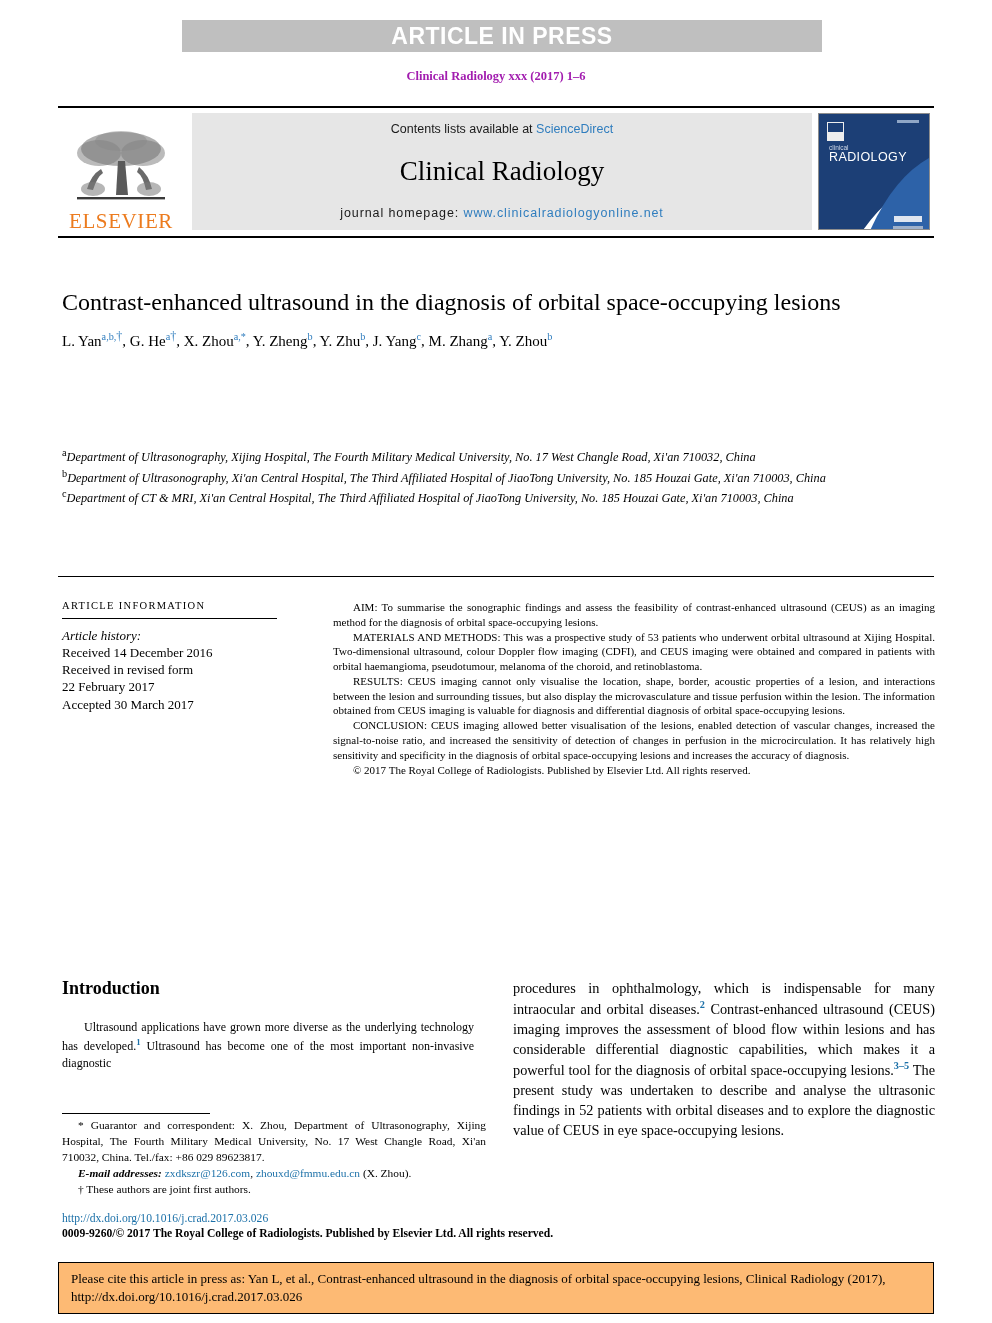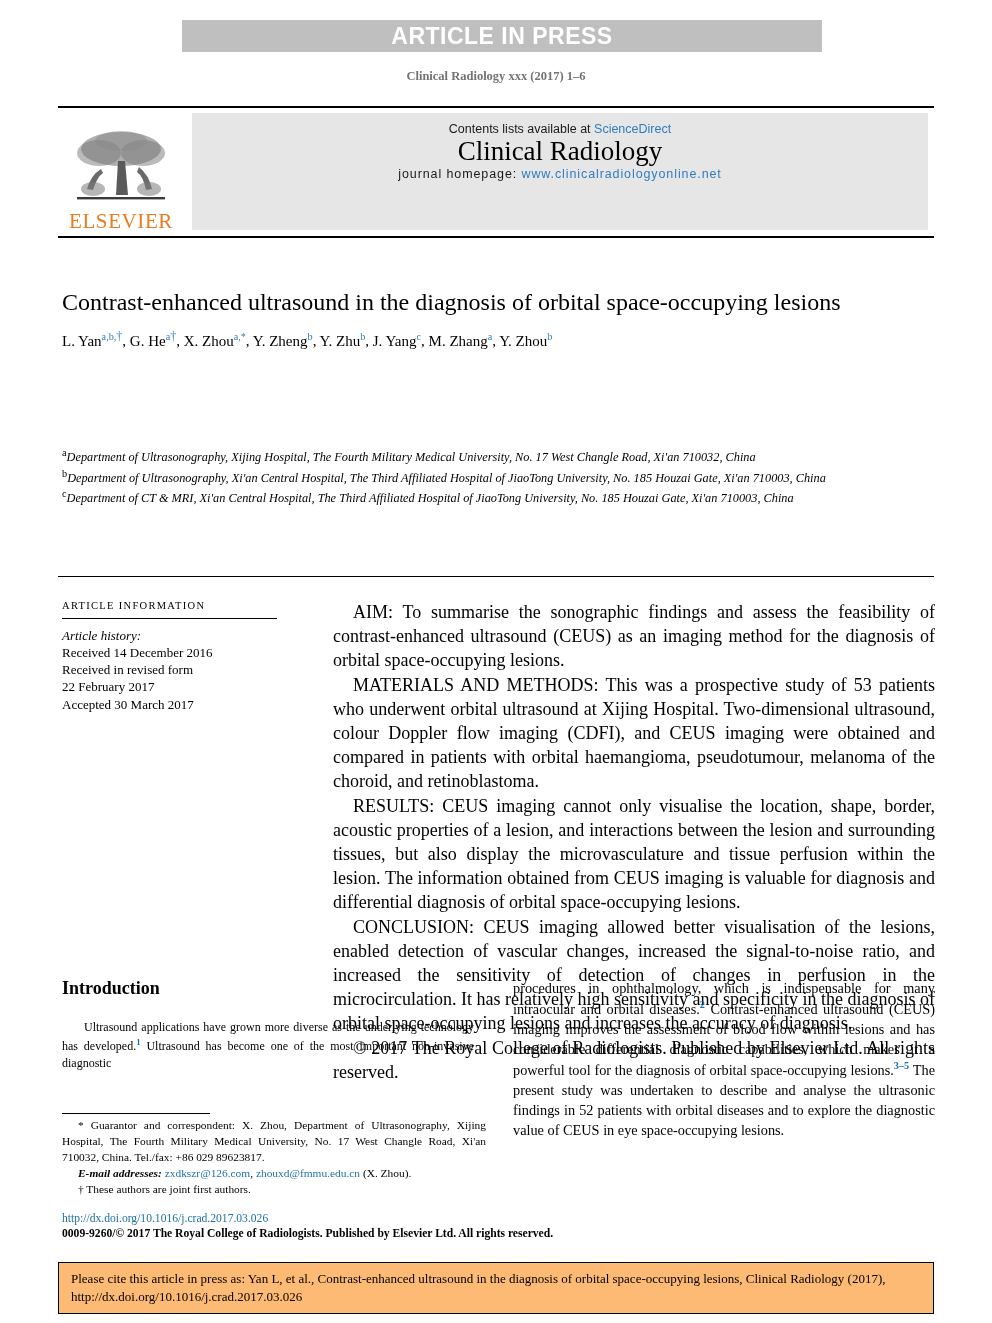--- a/index.html
+++ b/index.html
@@ -39,7 +39,7 @@
     font-family: "Liberation Serif", serif;
     font-weight: bold;
     font-size: 12.5px;
-    color: #737373;
+    color: #a21caf;
   }
 
   

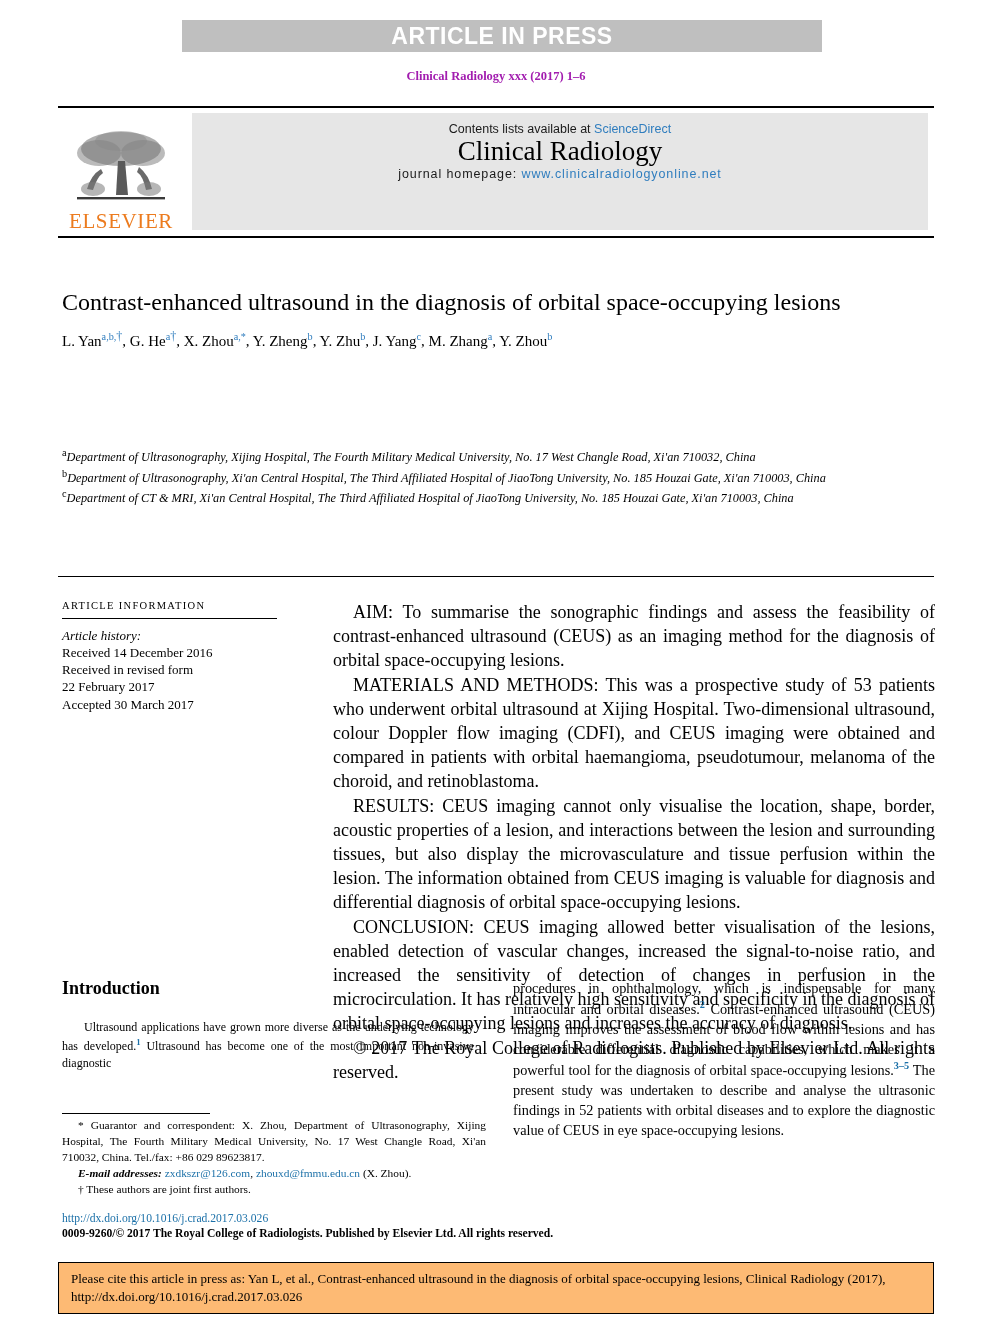--- a/index.html
+++ b/index.html
@@ -72,7 +72,7 @@
     background: #e6e6e6;
     margin: 5px 6px 6px 6px;
     display: flex; flex-direction: column;
-    align-items: center; 
+    align-items: center; justify-content: space-between;
     padding: 9px 0 10px 0;
   }
   .contents-line {

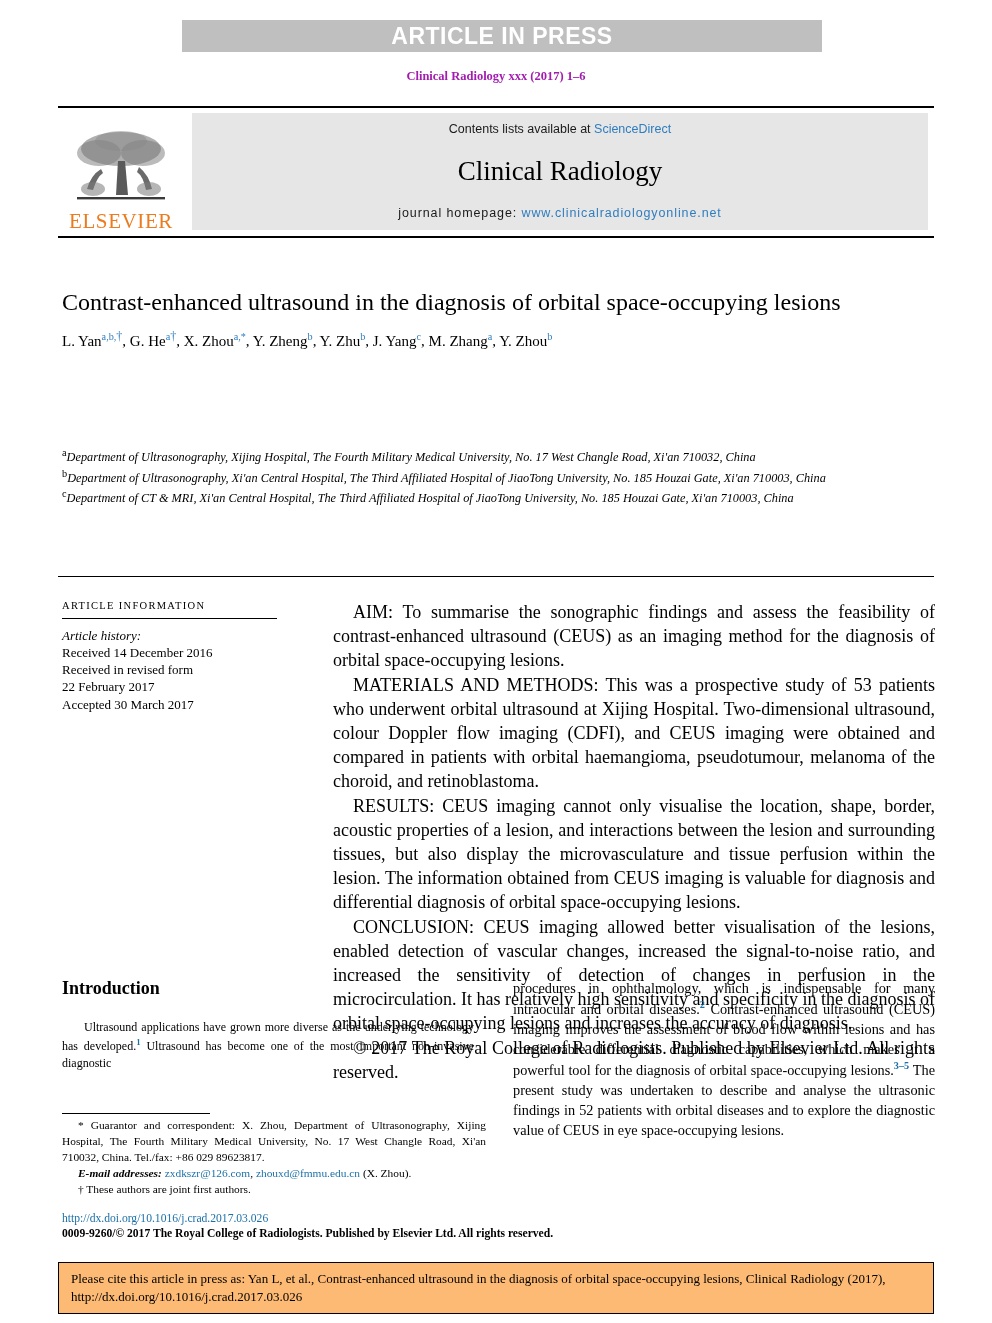--- a/index.html
+++ b/index.html
@@ -254,6 +254,22 @@
     </div>
   </div>
 
+  <div class="cover-thumb">
+    <svg width="110" height="119" viewBox="0 0 110 119">
+      <rect x="0" y="0" width="110" height="119" fill="#ffffff"></rect>
+      <path d="M0 0 H110 V62 Q70 78 42 119 H0 Z" fill="#1c3f76"></path>
+      <path d="M110 44 Q74 64 50 119 H110 Z" fill="#2d62a8"></path>
+      <rect x="0" y="0" width="110" height="12" fill="#1c3f76"></rect>
+      <rect x="8" y="8" width="17" height="19" fill="#eeeeee"></rect>
+      <rect x="9" y="9" width="15" height="9" fill="#1c3f76"></rect>
+      <text x="10" y="36" font-family="Liberation Sans, sans-serif" font-size="6.5" fill="#cfd9e8">clinical</text>
+      <text x="10" y="47" font-family="Liberation Sans, sans-serif" font-size="12.5" fill="#ffffff" letter-spacing="0.4">RADIOLOGY</text>
+      <rect x="78" y="6" width="22" height="3" fill="#8fa6c6"></rect>
+      <rect x="74" y="101" width="30" height="11" fill="#2d62a8"></rect>
+      <rect x="75" y="102" width="28" height="6" fill="#dfe6f0"></rect>
+      <rect x="74" y="112" width="30" height="3" fill="#9fb1cb"></rect>
+    </svg>
+  </div>
 </div>
 
 <div class="title-block">

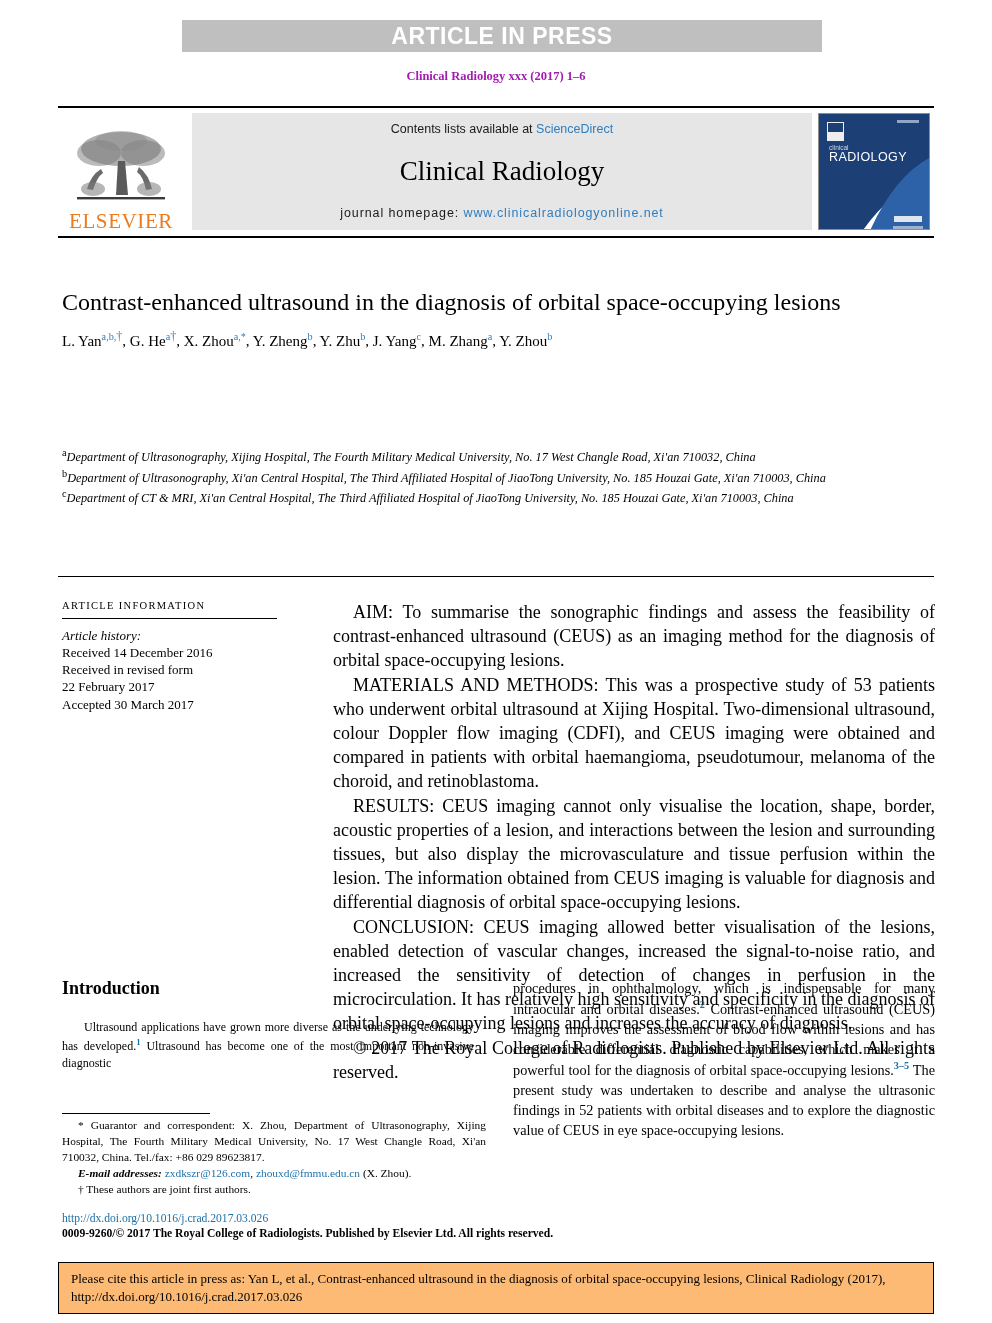--- a/index.html
+++ b/index.html
@@ -156,7 +156,7 @@
   
   .abstract {
     position: absolute; left: 333px; top: 600px; width: 602px;
-    font-size: 18px;
+    font-size: 11px;
     line-height: 1.345;
     text-align: justify;
   }

